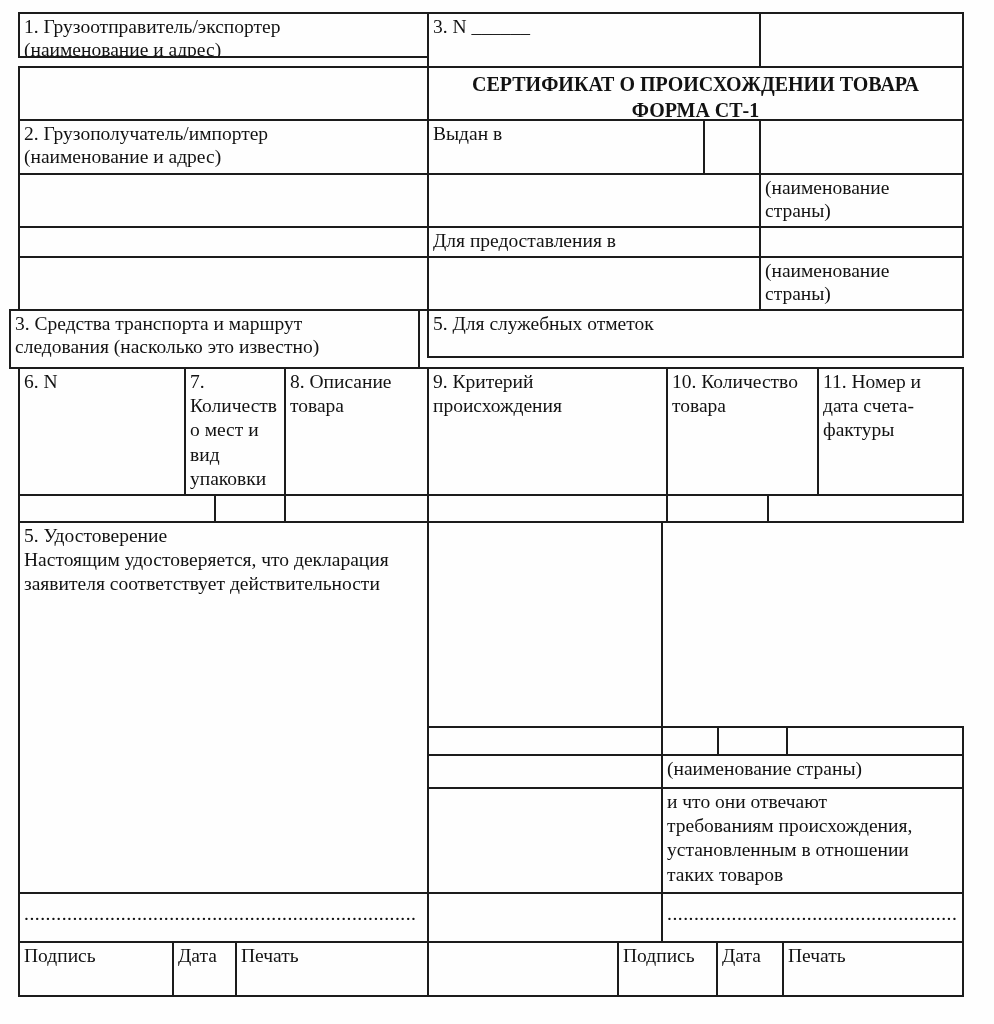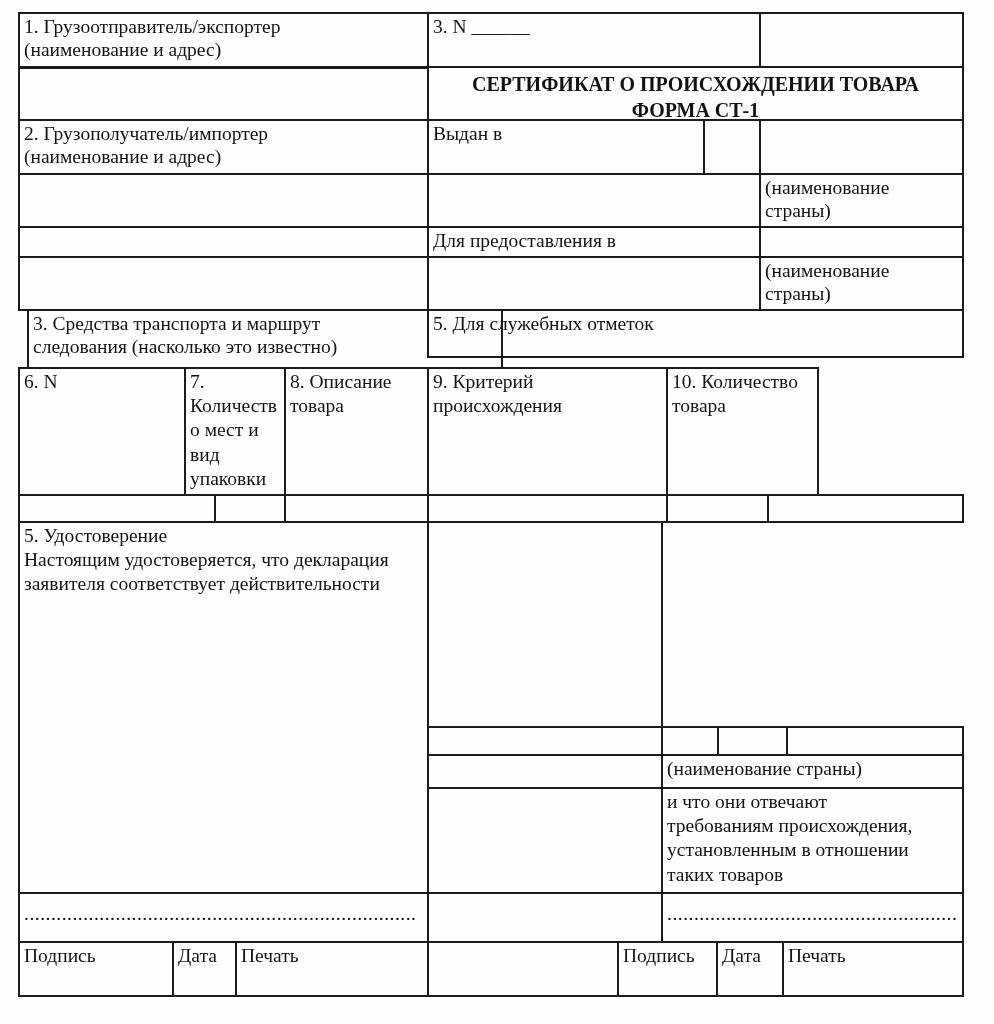--- a/index.html
+++ b/index.html
@@ -42,7 +42,7 @@
 
 <div id="page">
 
-  <div class="cell tight" style="left:19px;top:13px;width:409px;height:55px;">1. Грузоотправитель/экспортер
+  <div class="cell tight" style="left:19px;top:13px;width:409px;height:44px;">1. Грузоотправитель/экспортер
 (наименование и адрес)</div>
   <div class="cell" style="left:428px;top:13px;width:332px;height:54px;">3. N ______</div>
   <div class="cell" style="left:760px;top:13px;width:203px;height:54px;"></div>

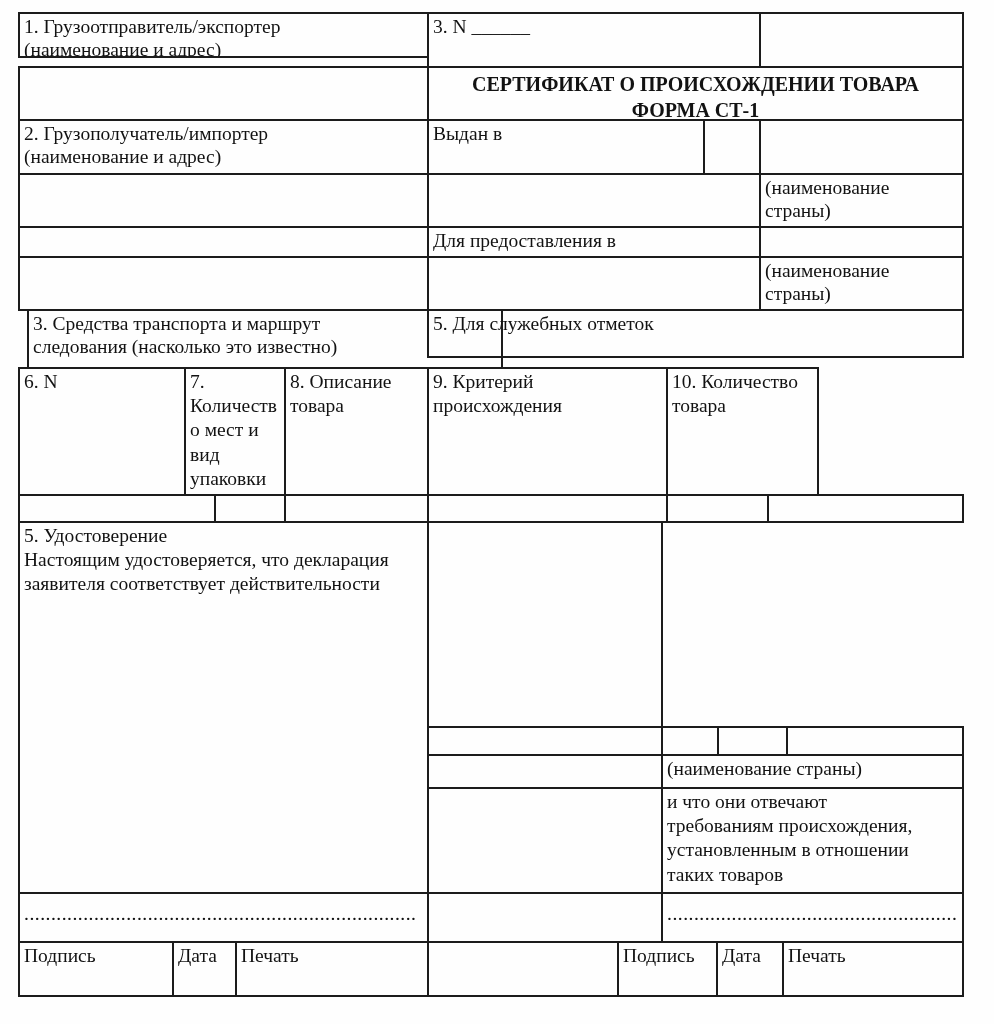--- a/index.html
+++ b/index.html
@@ -70,7 +70,7 @@
   <div class="cell tight" style="left:760px;top:257px;width:203px;height:53px;">(наименование
 страны)</div>
 
-  <div class="cell tight" style="left:28px;top:310px;width:474px;height:58px;">3. Средства транспорта и маршрут
+  <div class="cell tight" style="left:10px;top:310px;width:409px;height:58px;">3. Средства транспорта и маршрут
 следования (насколько это известно)</div>
   <div class="cell" style="left:428px;top:310px;width:535px;height:47px;">5. Для служебных отметок</div>
 

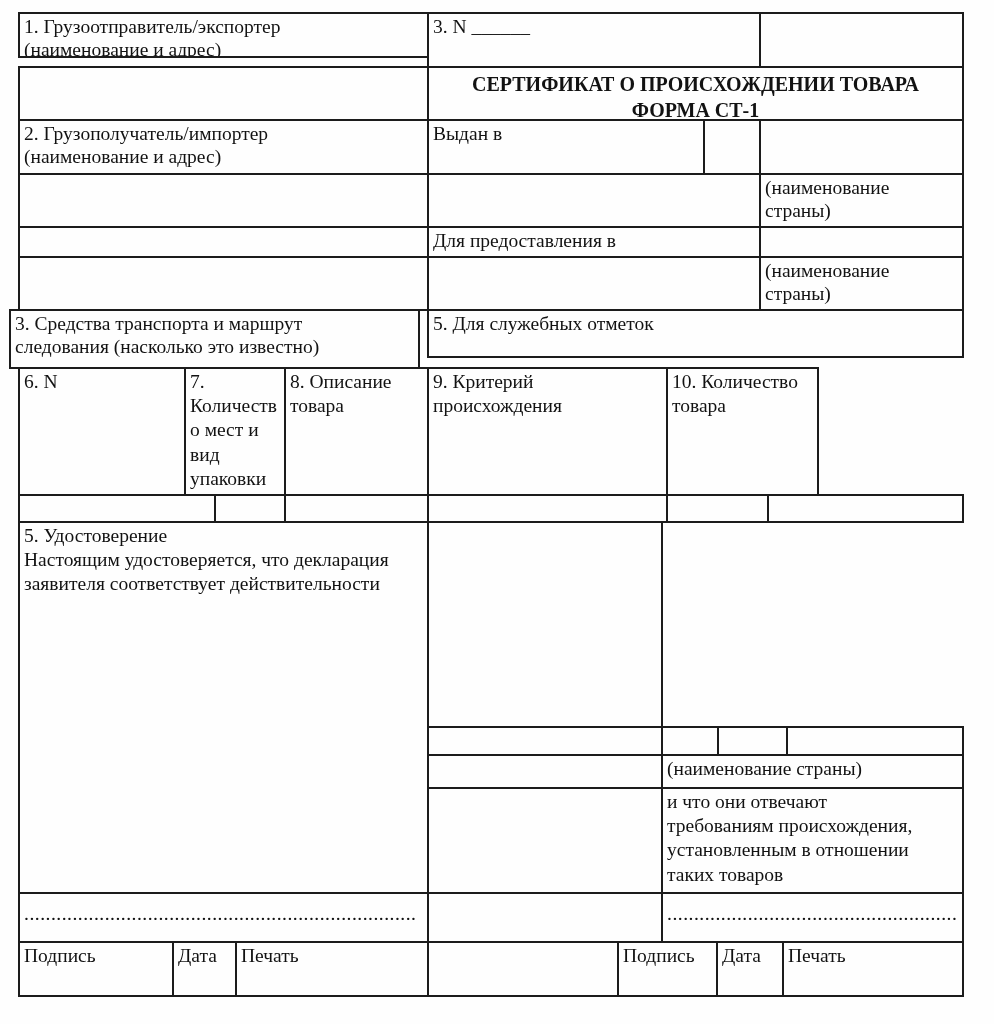--- a/index.html
+++ b/index.html
@@ -86,6 +86,9 @@
 происхождения</div>
   <div class="cell" style="left:667px;top:368px;width:151px;height:127px;">10. Количество
 товара</div>
+  <div class="cell" style="left:818px;top:368px;width:145px;height:127px;">11. Номер и
+дата счета-
+фактуры</div>
 
   <div class="cell" style="left:19px;top:495px;width:196px;height:27px;"></div>
   <div class="cell" style="left:215px;top:495px;width:70px;height:27px;"></div>

